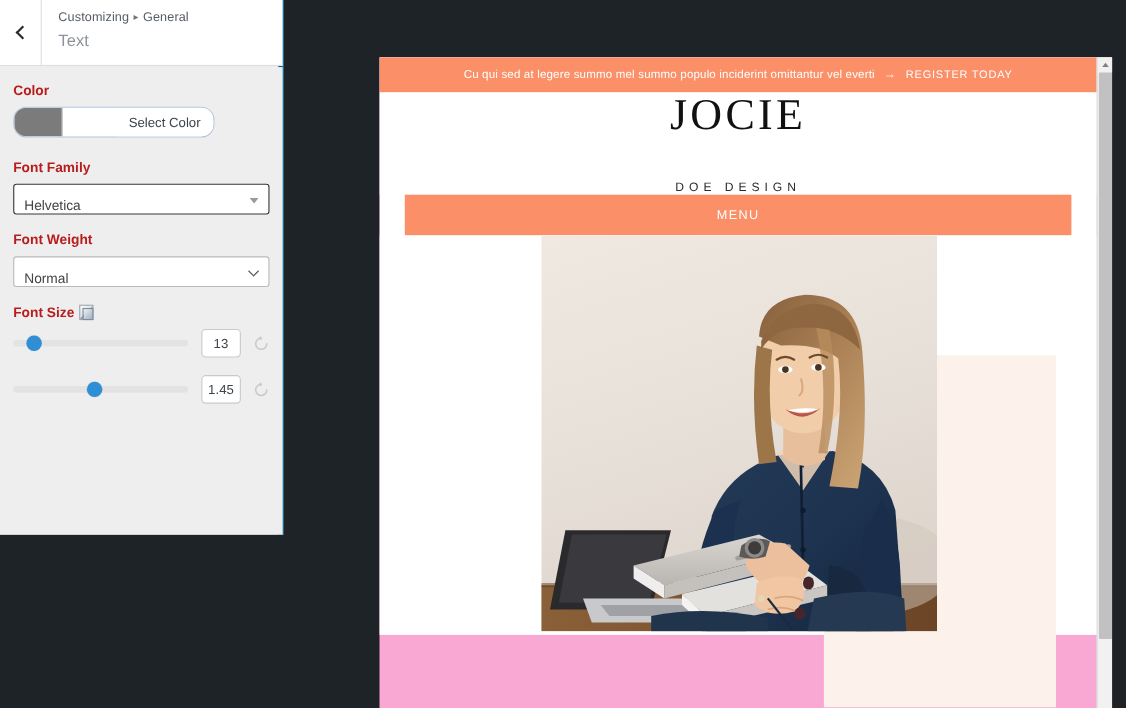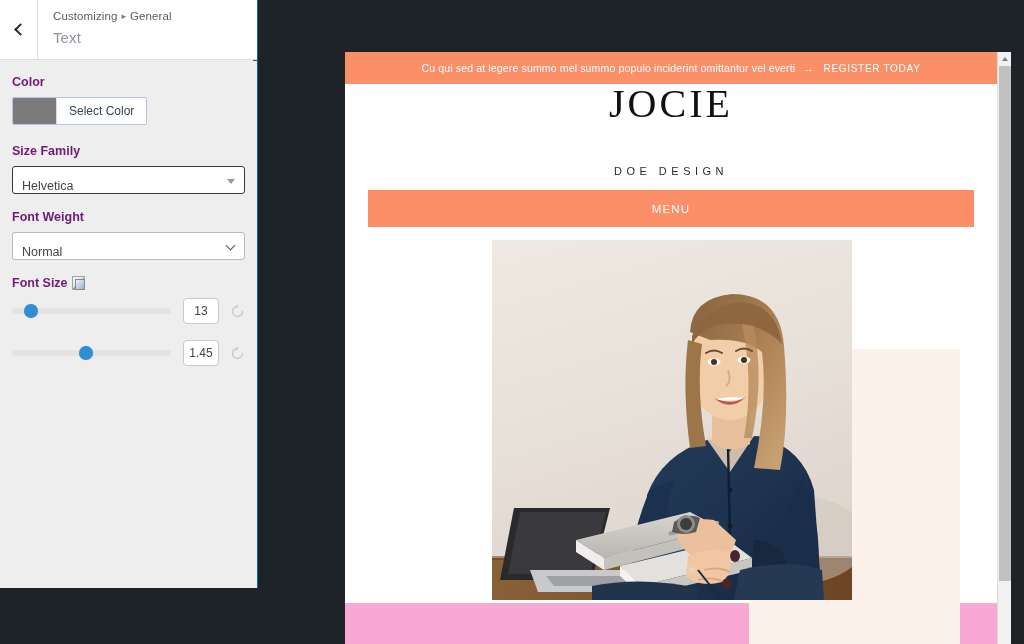--- a/index.html
+++ b/index.html
@@ -15,7 +15,7 @@
   
   #customizer-panel {
     position: absolute; left: 0; top: 0;
-    width: 258px; height: 588px;
+    width: 258px; height: 486px;
     background: #eeeeee;
     border-right: 5px solid #0369a1;
   }

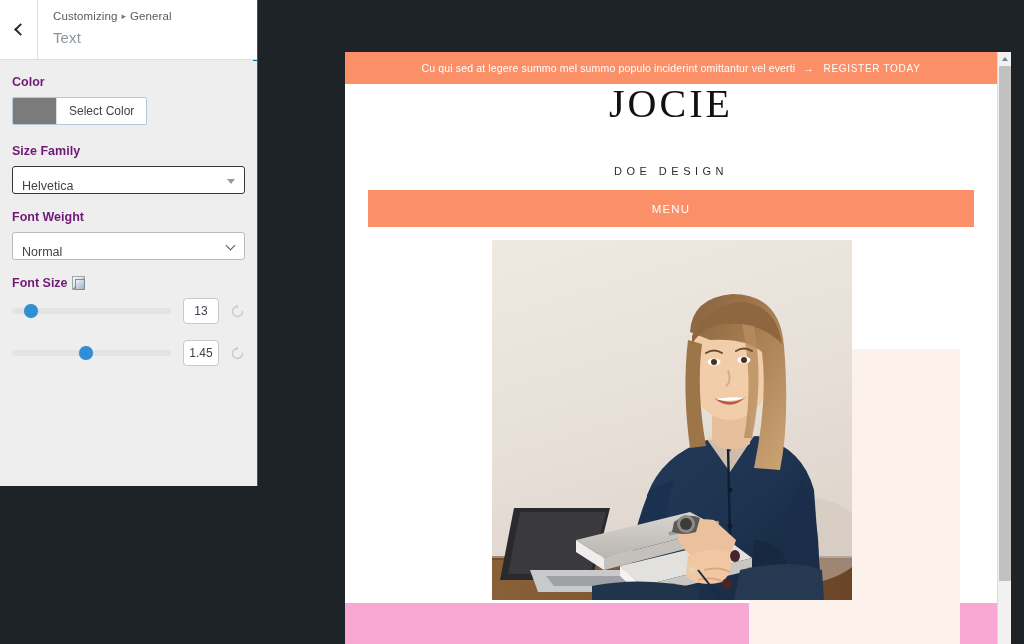--- a/index.html
+++ b/index.html
@@ -64,7 +64,7 @@
 
   .ctrl { margin-bottom: 16px; }
   .ctrl-label {
-    font-size: 12.5px; font-weight: bold; color: #701a75;
+    font-size: 12.5px; font-weight: bold; color: #b91c1c;
     margin-bottom: 7px; display: block; line-height: 15px;
   }
   .ctrl-label .ph-icon {

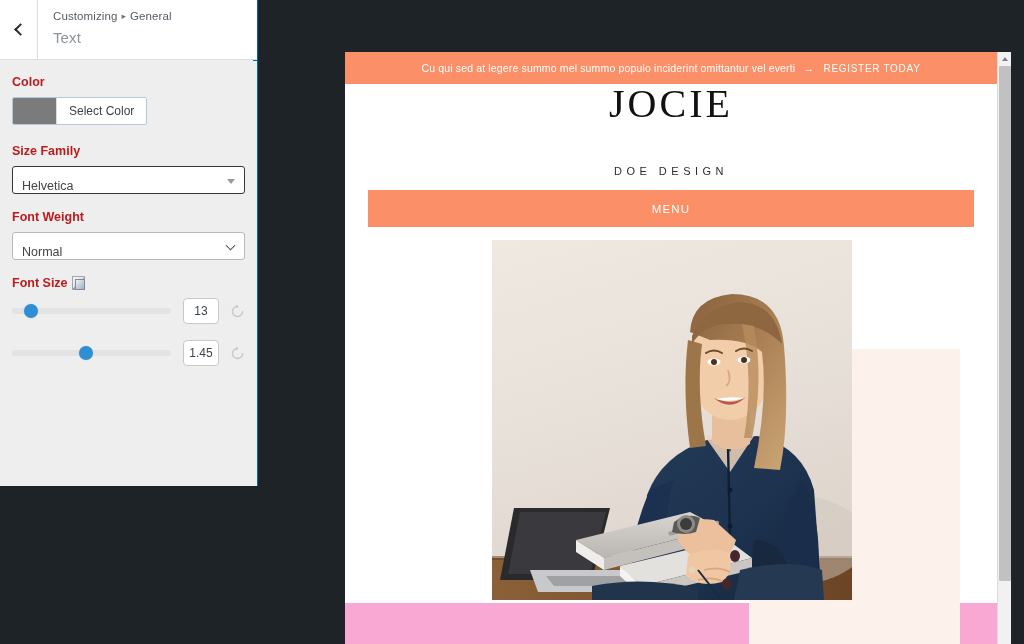--- a/index.html
+++ b/index.html
@@ -85,9 +85,10 @@
   #color-picker-wrap {
     display: inline-flex; align-items: stretch;
     border: 1px solid #b4c7dd;
-    background: #fff; border-radius: 2px;
+    background: #fff; border-radius: 12px;
     height: 28px; overflow: hidden;
     cursor: pointer;
+    gap: 48px;
   }
   #color-swatch {
     width: 44px; background: #7b7b7b; display: block;

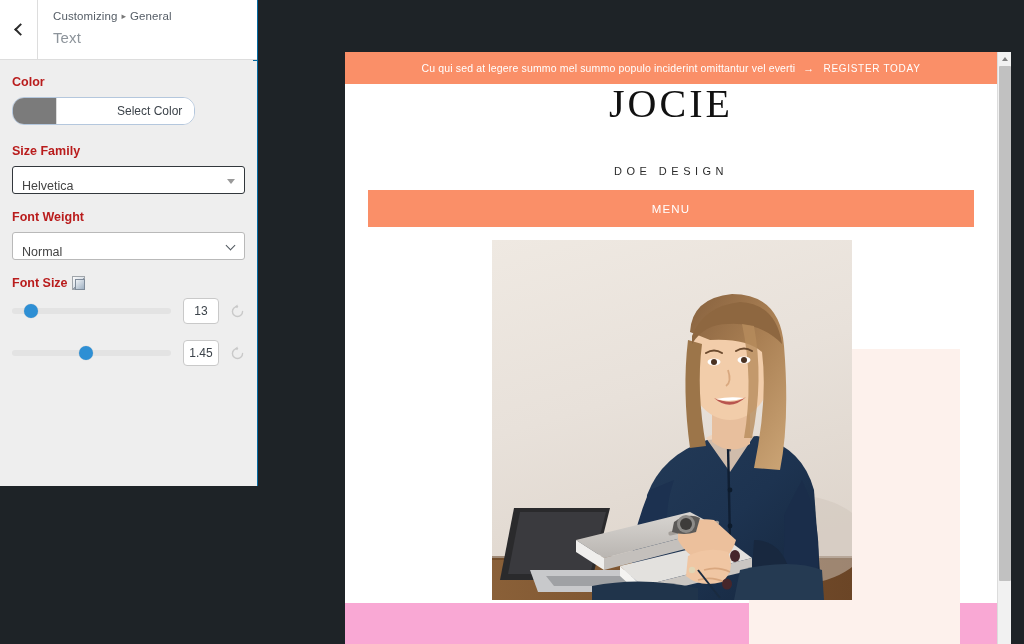--- a/index.html
+++ b/index.html
@@ -255,7 +255,7 @@
     </div>
 
     <div class="ctrl">
-      <span class="ctrl-label">Size Family</span>
+      <span class="ctrl-label">Font Family</span>
       <div class="select-box focused">
         <span>Helvetica</span>
         <span class="caret-triangle"></span>

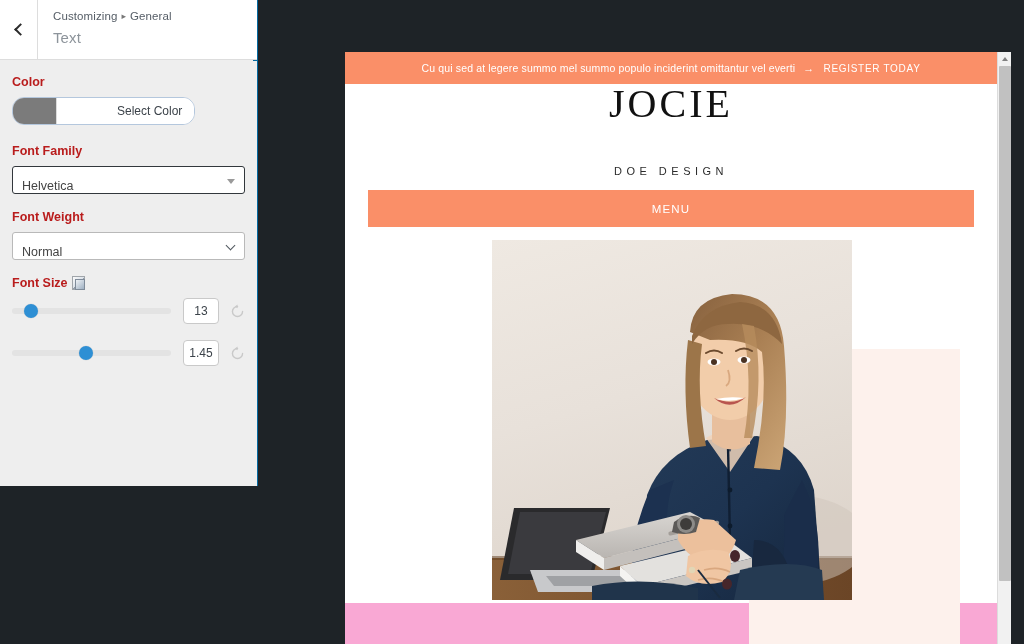--- a/index.html
+++ b/index.html
@@ -190,7 +190,7 @@
   }
 
   #menu-bar {
-    margin: 13px 23px; height: 37px; background: #fa8f68;
+    margin: 0 23px; height: 37px; background: #fa8f68;
     display: flex; align-items: center; justify-content: center;
     color: #fff; font-size: 11.5px; letter-spacing: 1.2px;
     cursor: pointer;

